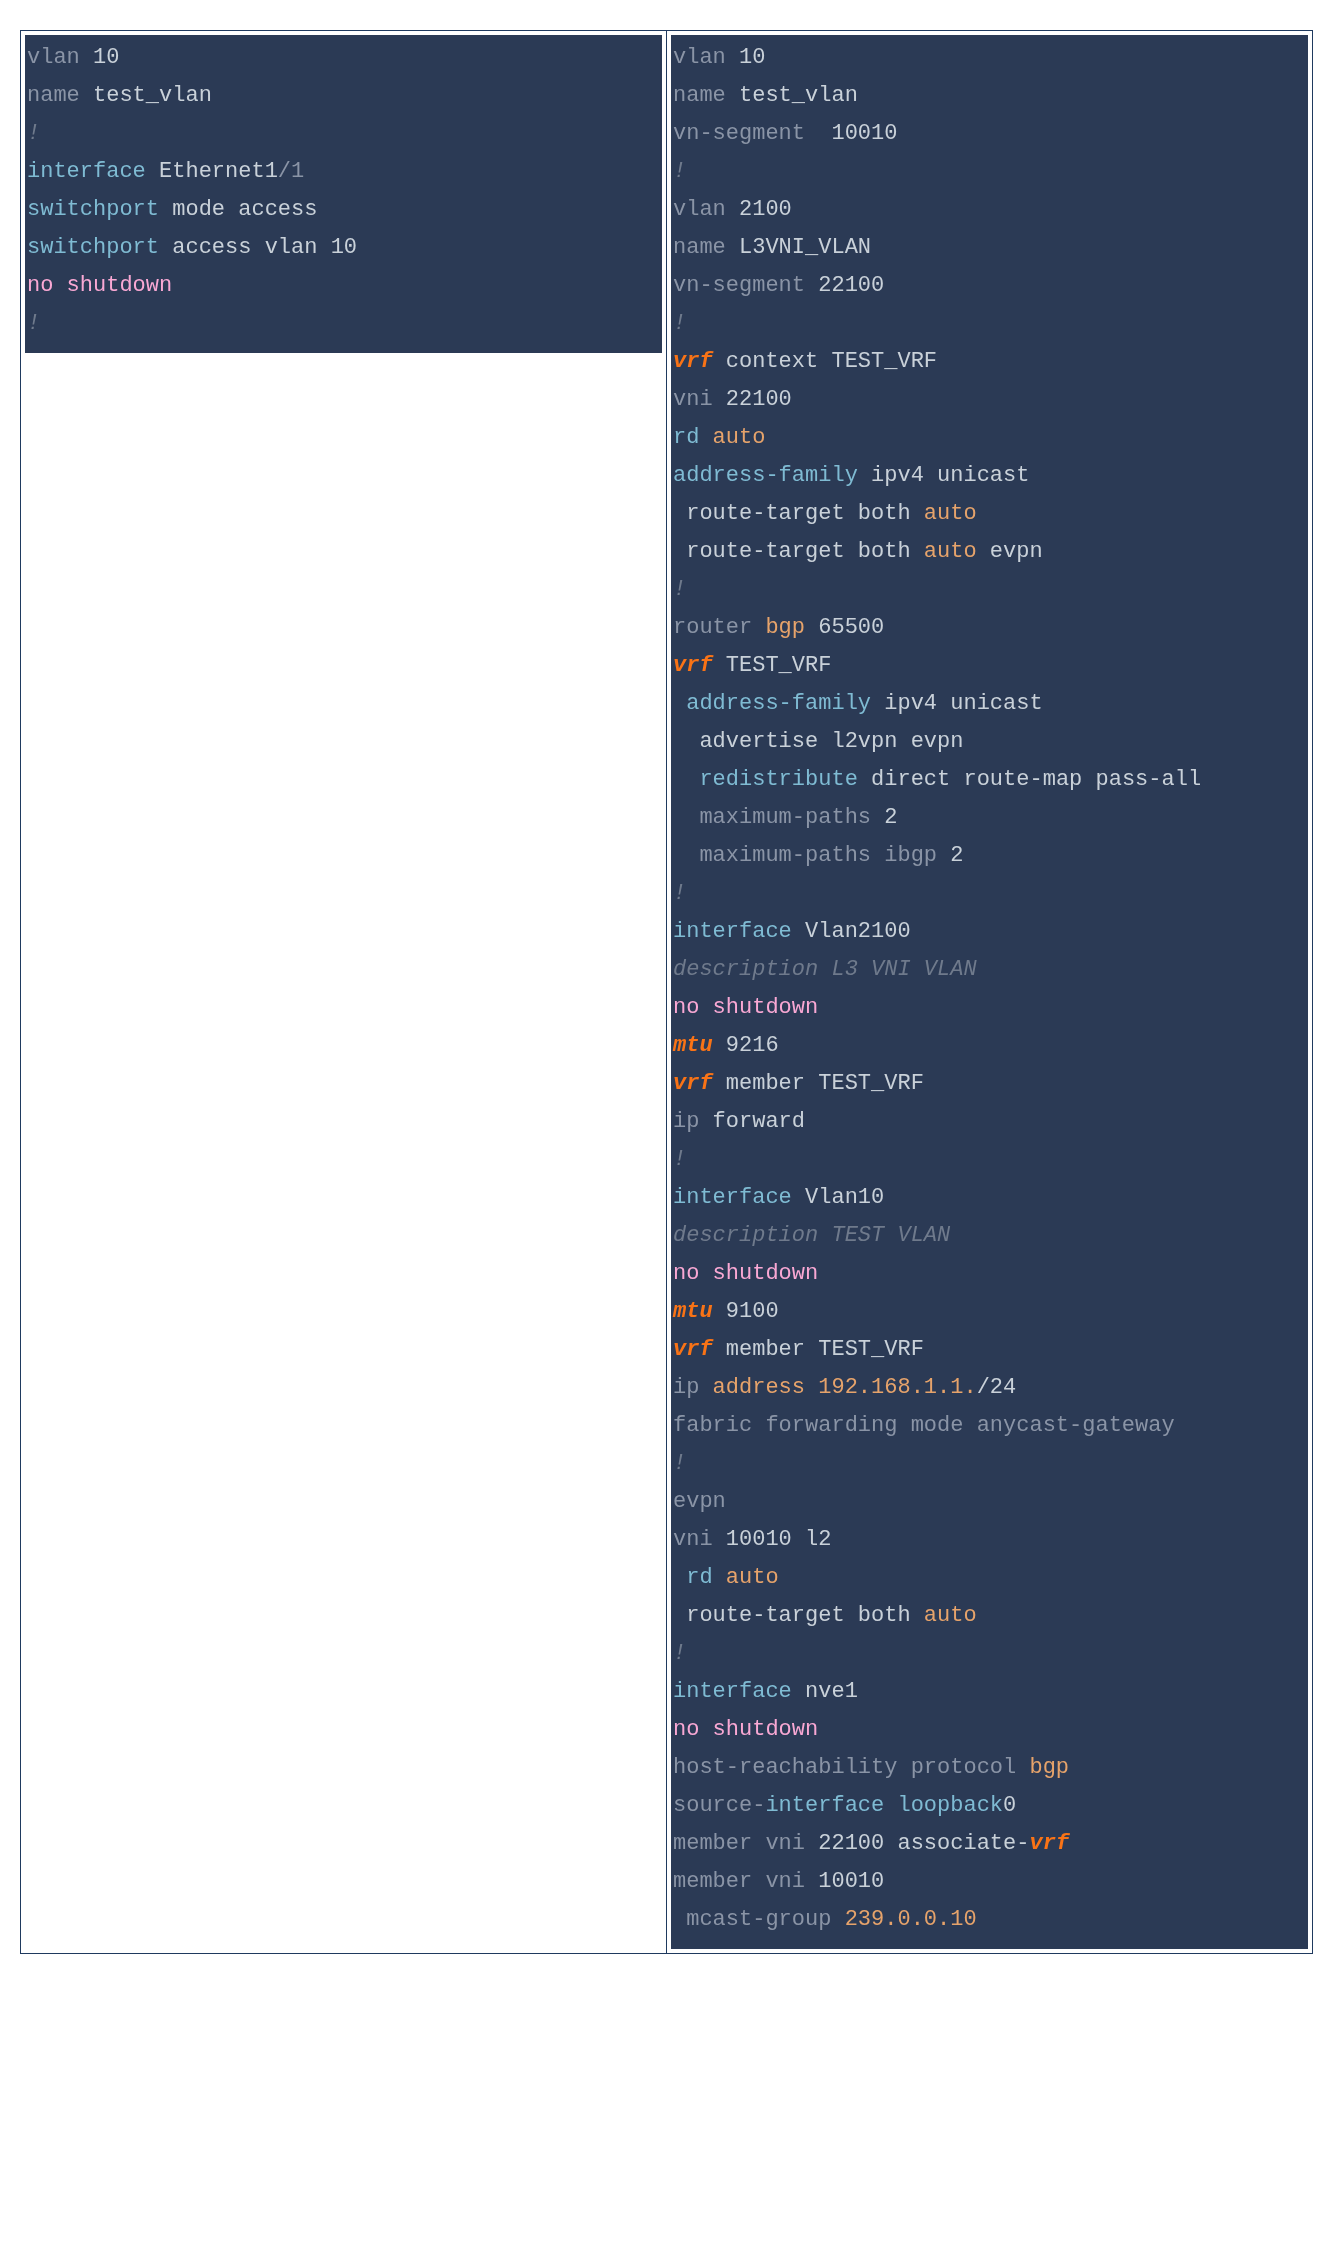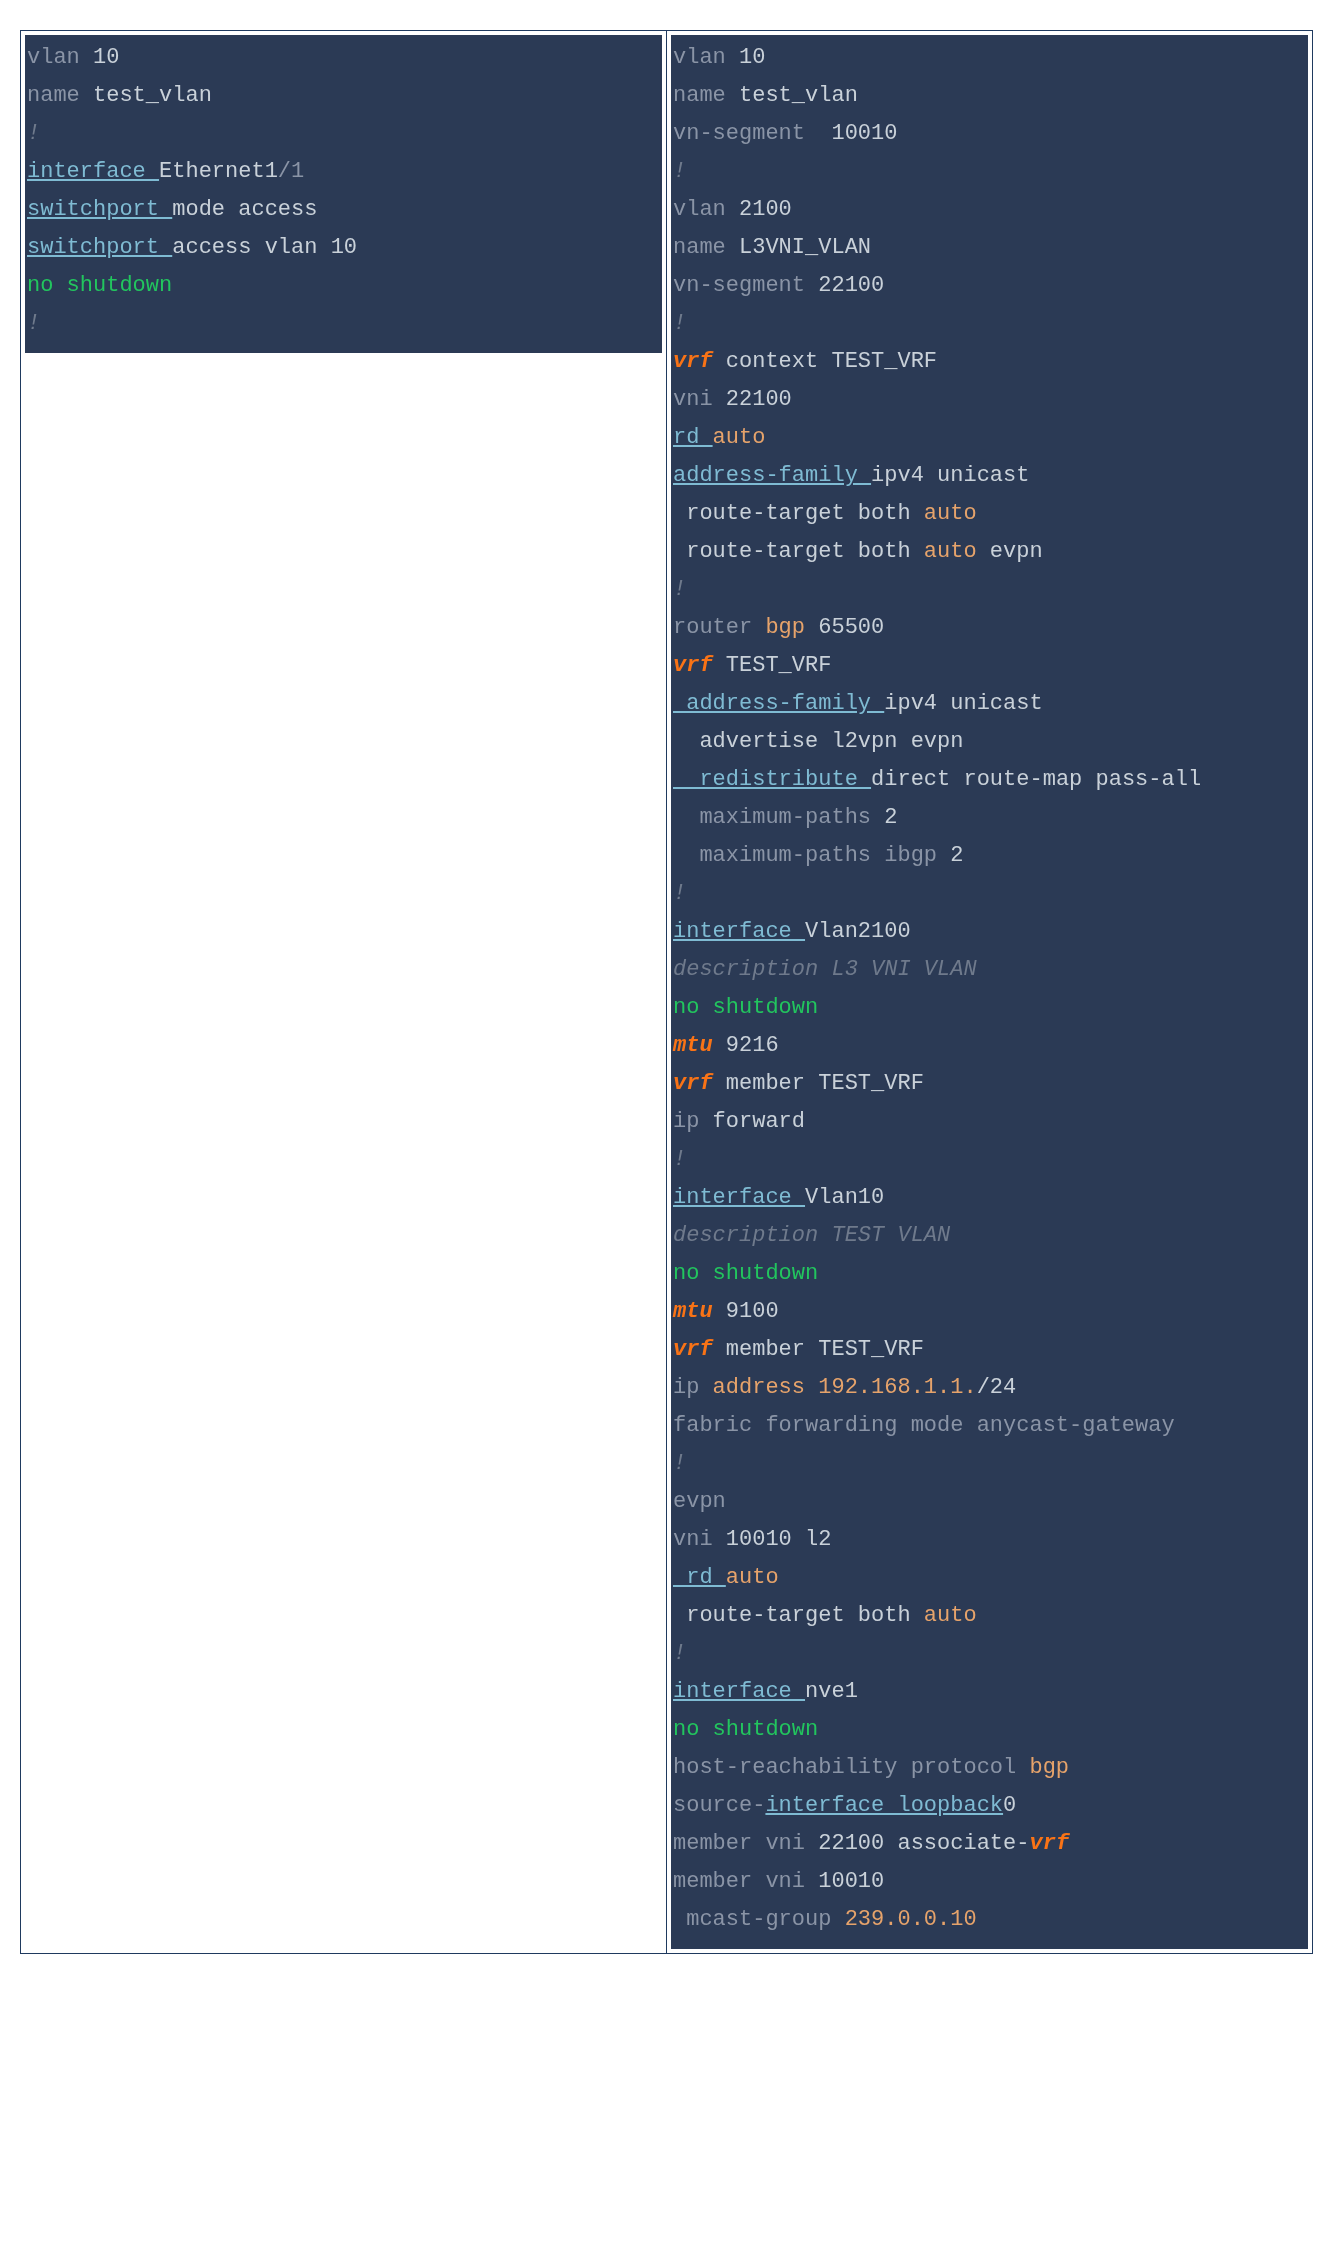--- a/index.html
+++ b/index.html
@@ -38,7 +38,7 @@
   .tok-default { color: #c9d1d9; }
   .tok-muted   { color: #8a94a6; }
   .tok-comment { color: #6f7a8c; font-style: italic; }
-  .tok-key     { color: #7fbbd3; text-decoration: underline; }            
+  .tok-key     { color: #7fbbd3; }            
   .tok-key-em  { color: #f97316; font-style: italic; font-weight: bold; } 
   .tok-orange  { color: #e6a36b; }            
   .tok-red     { color: #22c55e; }            

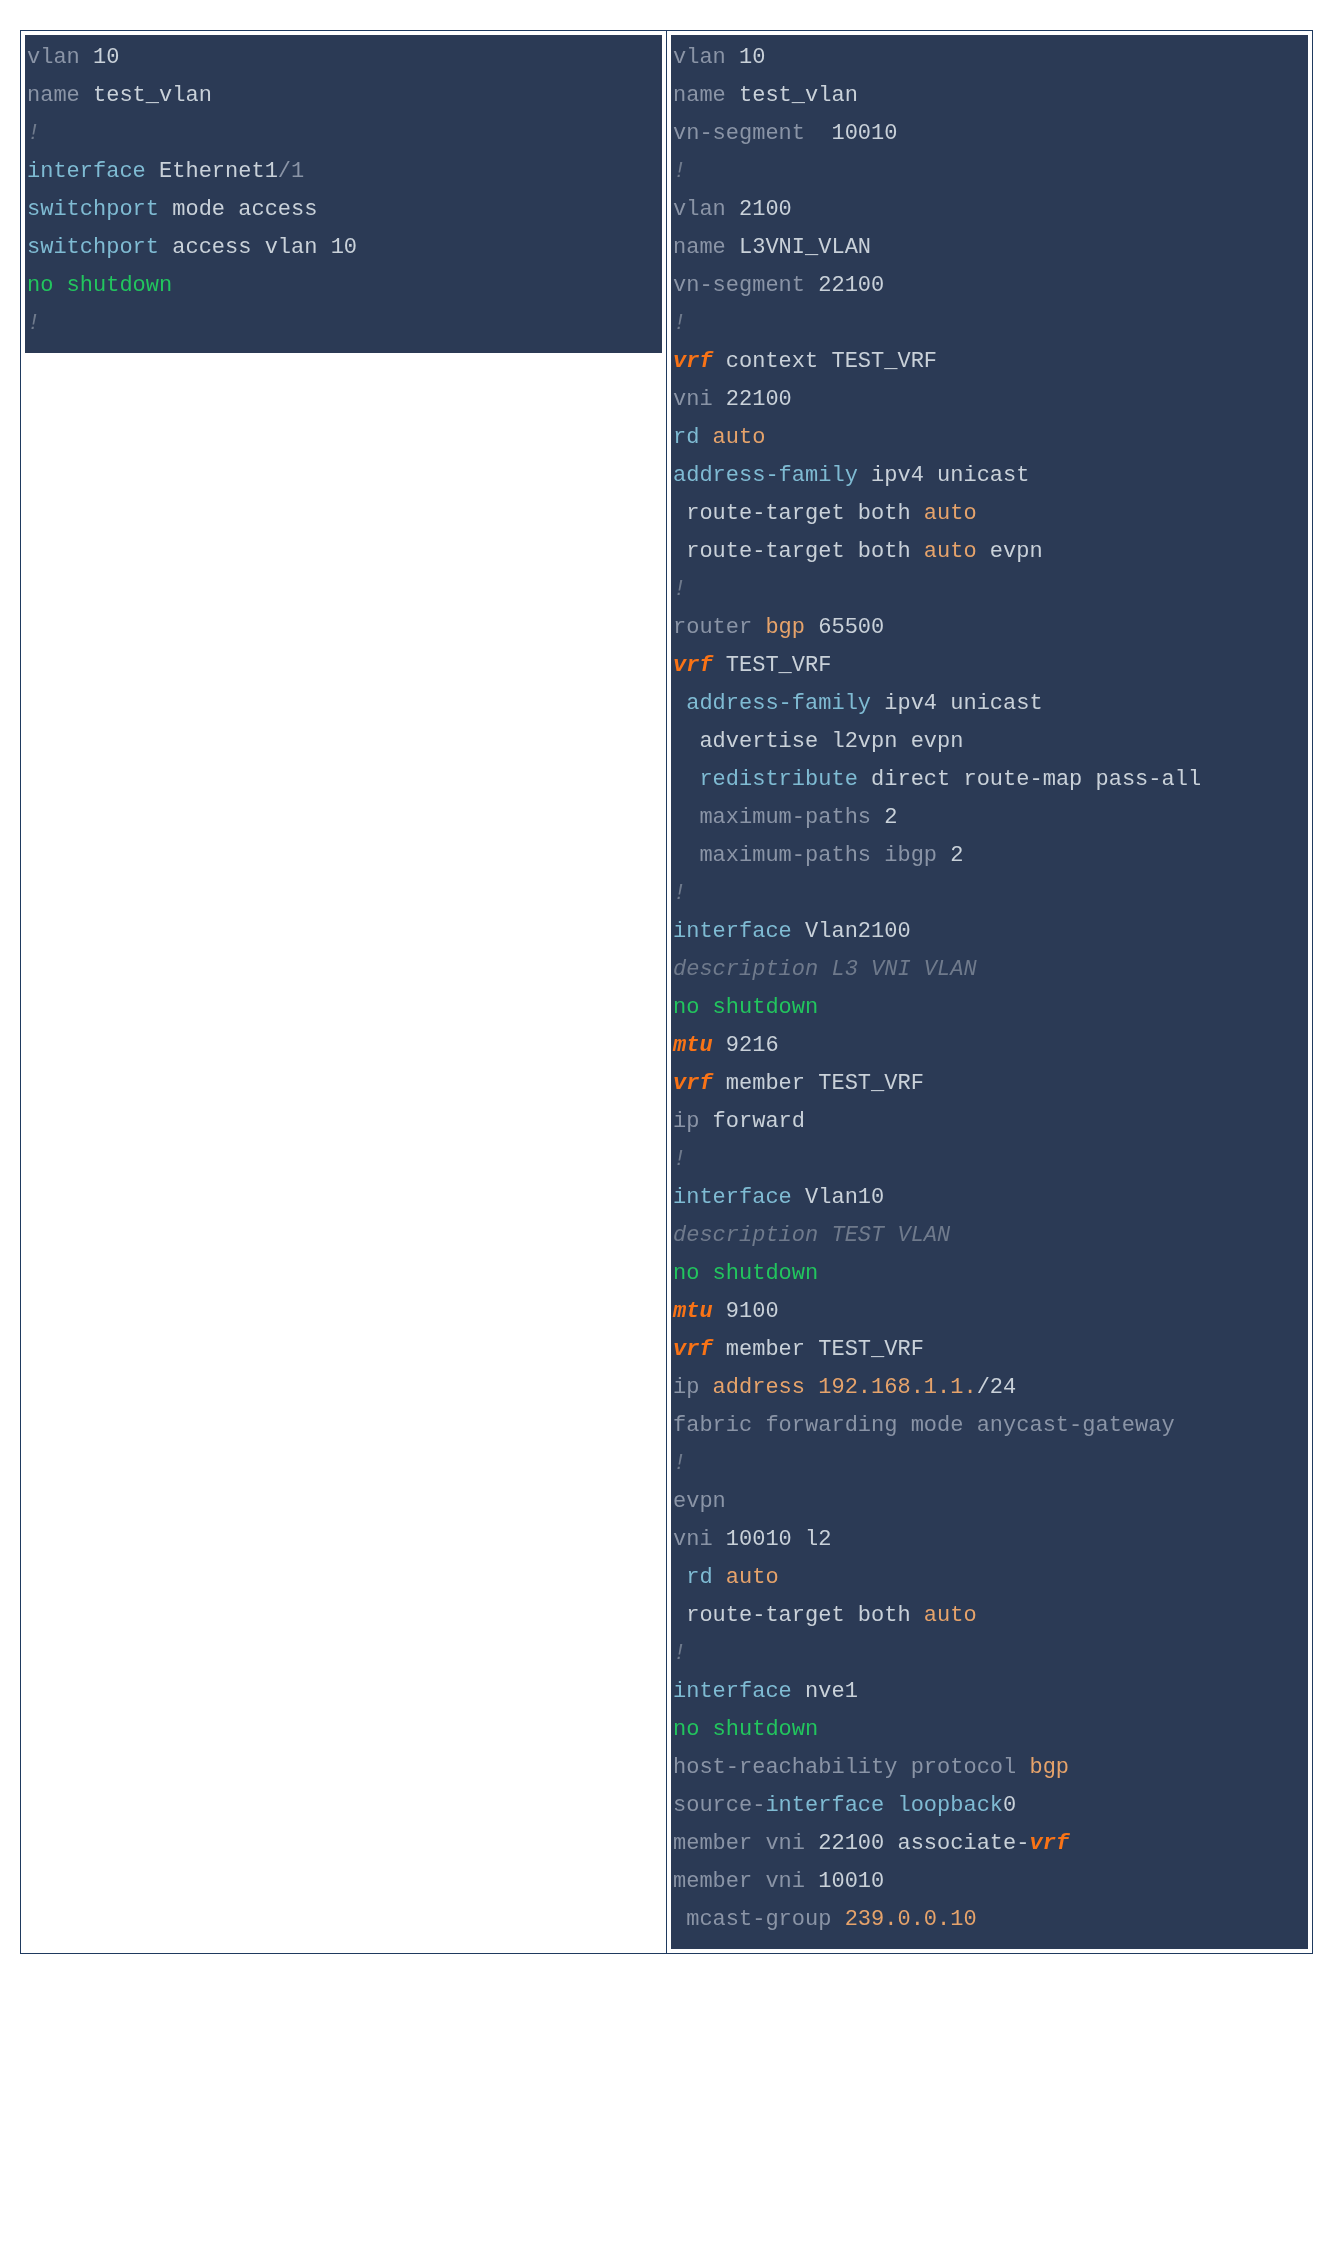--- a/index.html
+++ b/index.html
@@ -41,7 +41,7 @@
   .tok-key     { color: #7fbbd3; }            
   .tok-key-em  { color: #f97316; font-style: italic; font-weight: bold; } 
   .tok-orange  { color: #e6a36b; }            
-  .tok-red     { color: #22c55e; }            
+  .tok-red     { color: #f9a8d4; }            
   .codeline span { white-space: pre; }
 </style>
 </head>

